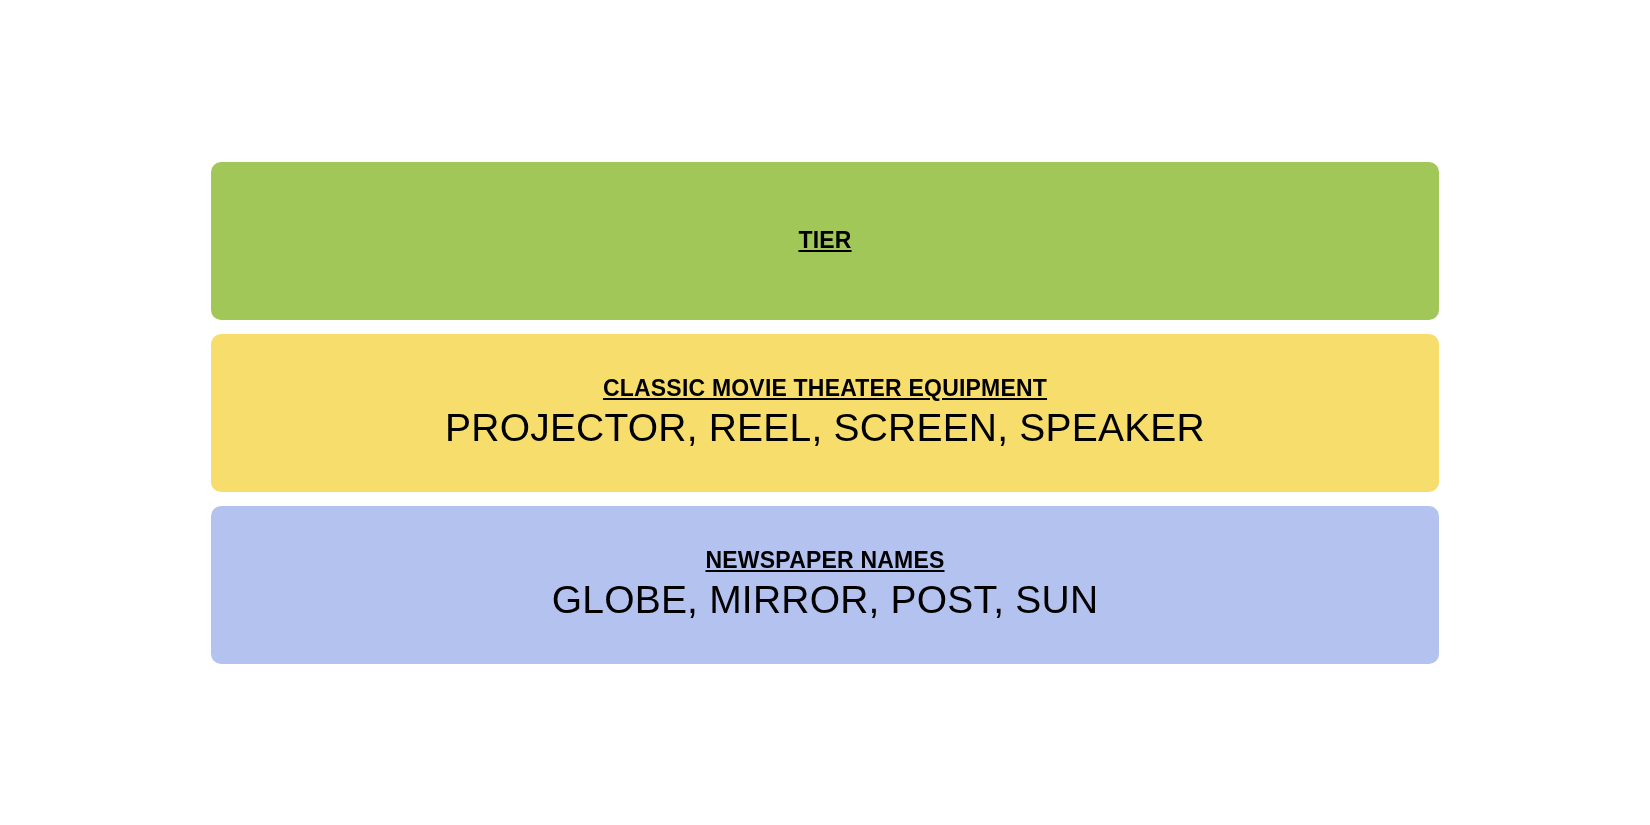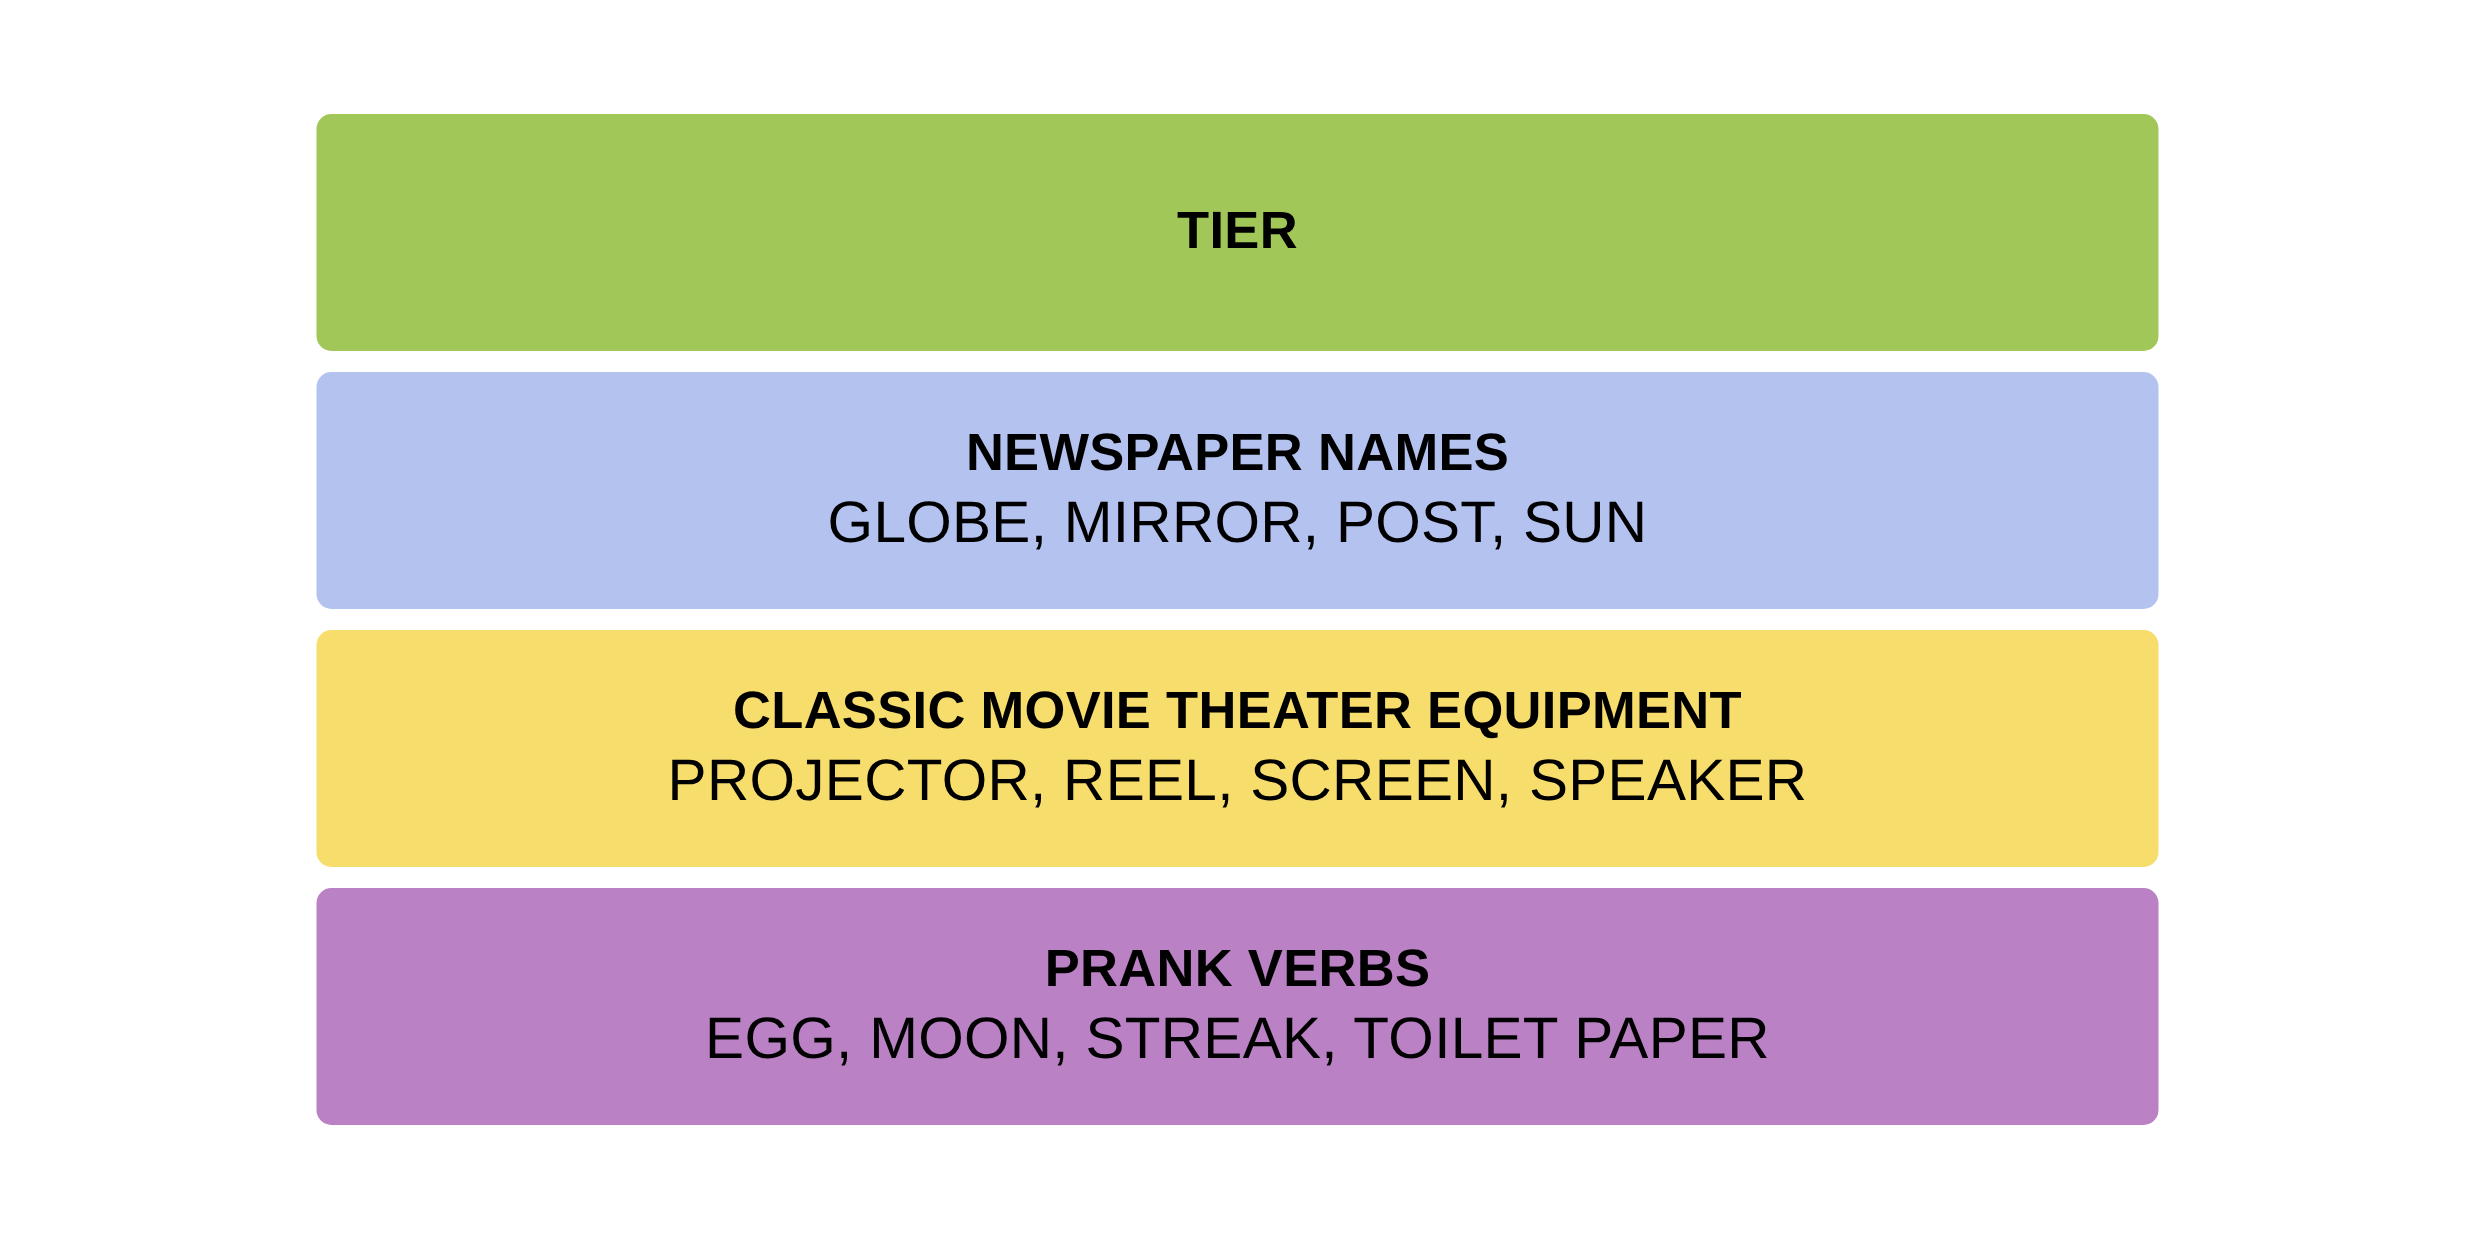--- a/index.html
+++ b/index.html
@@ -40,10 +40,11 @@
   }
 
   .category-title {
-    font-size: 35px;
+    font-size: 23px;
     font-weight: bold;
     letter-spacing: 0.2px;
     white-space: nowrap;
+    text-decoration: underline;
   }
 
   .category-members {

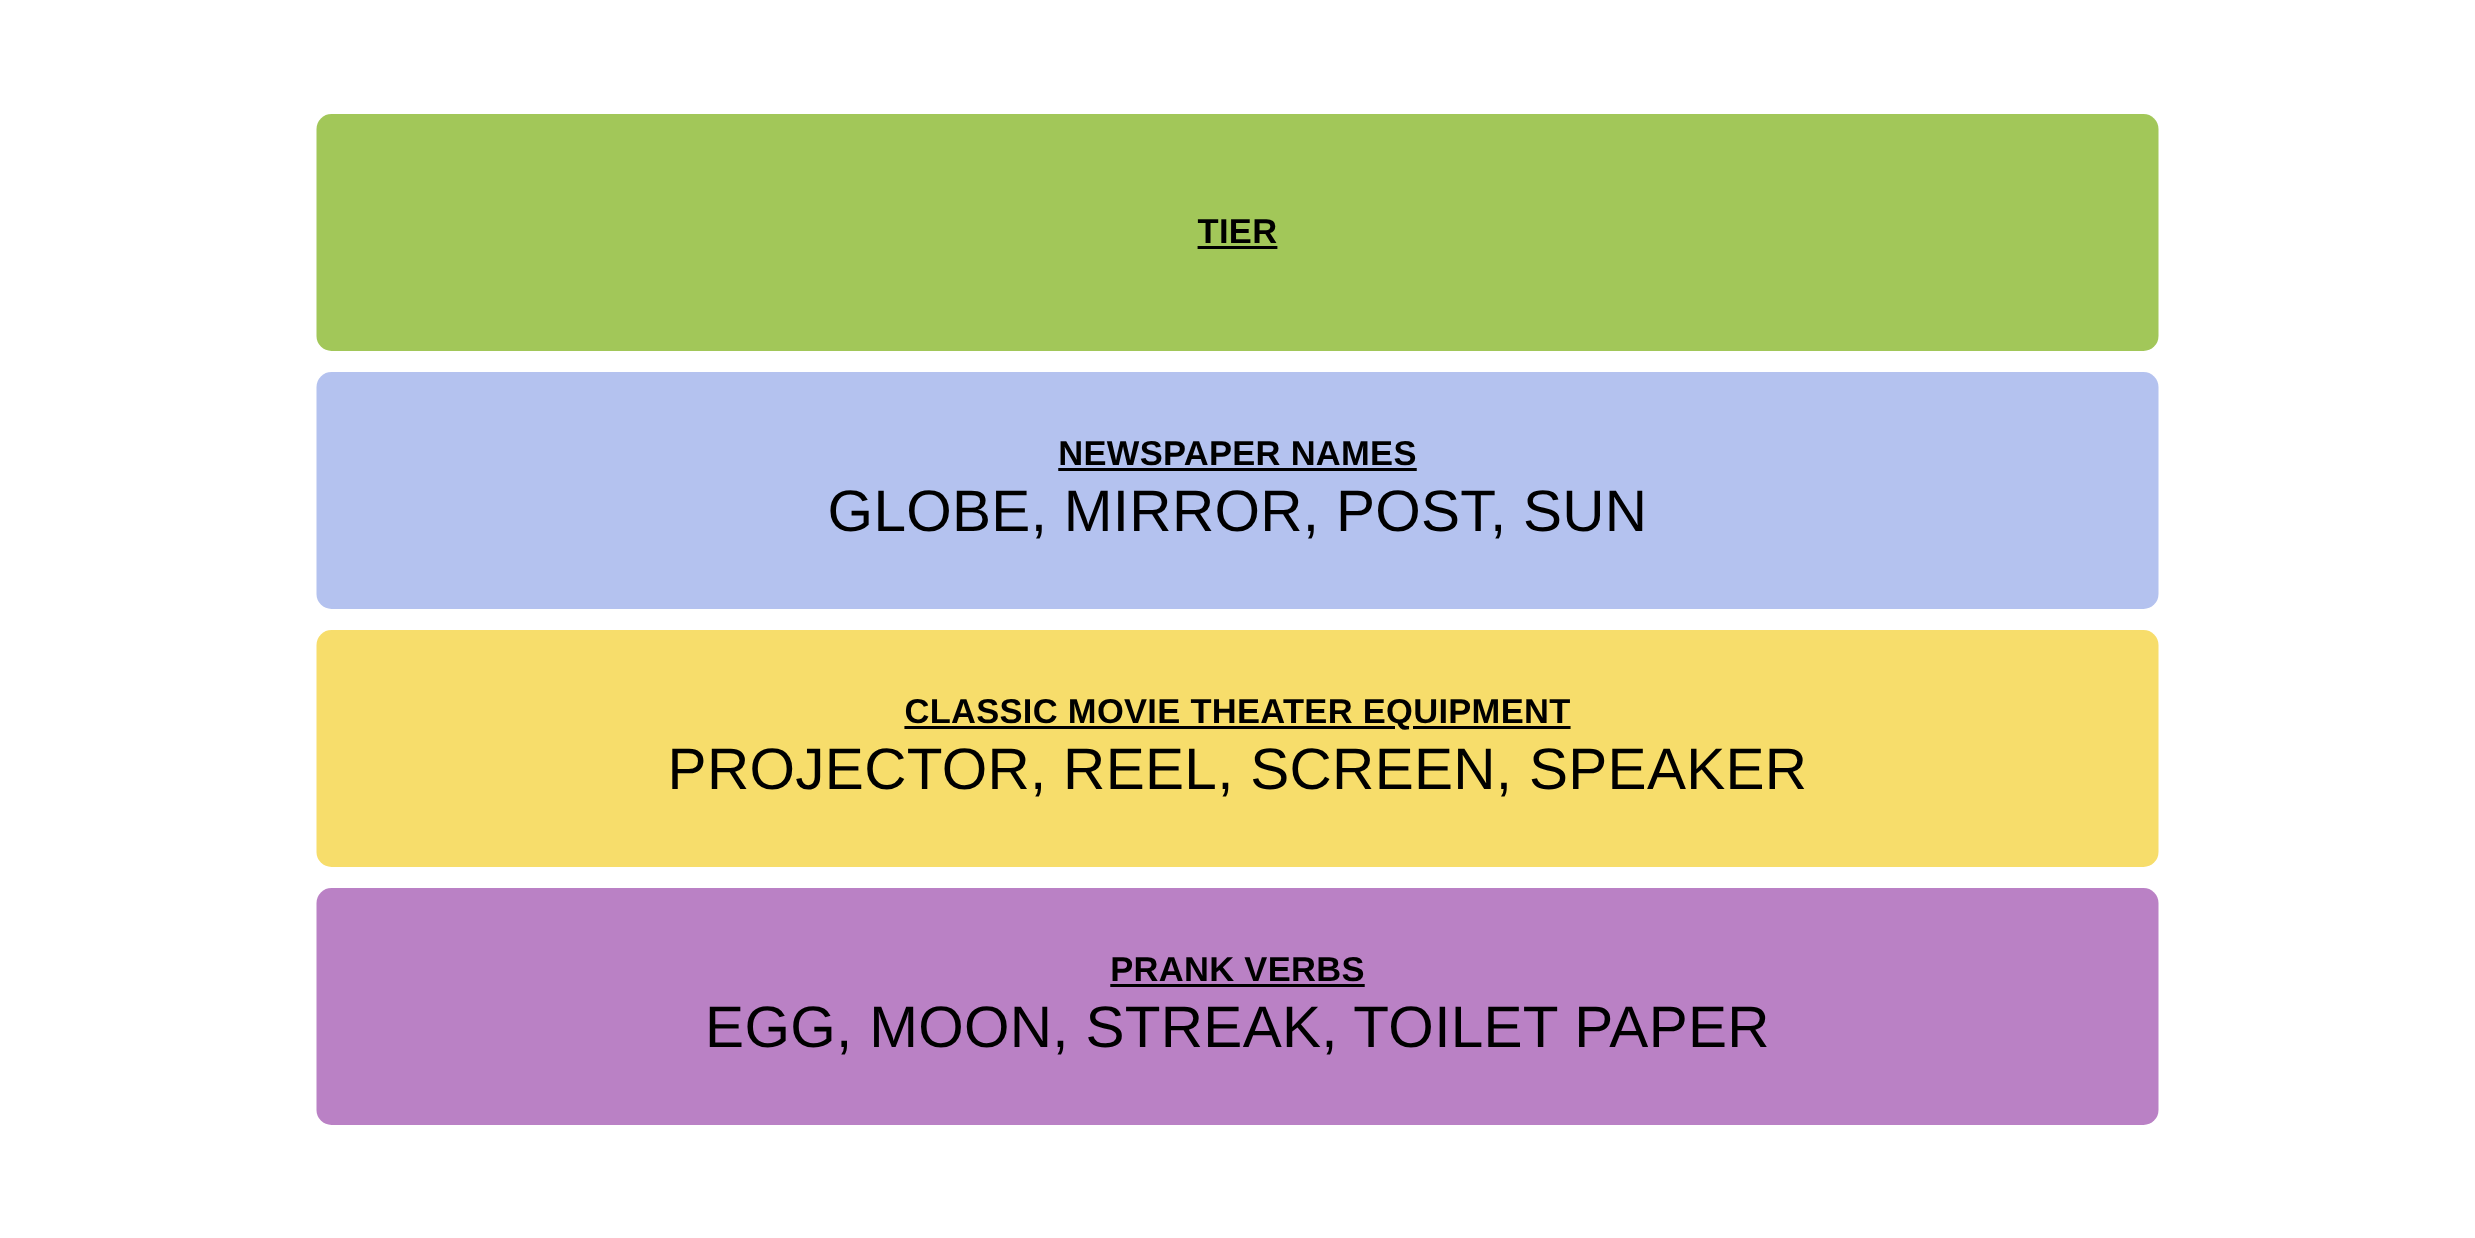--- a/index.html
+++ b/index.html
@@ -64,14 +64,14 @@
     <div class="category-title">TIER</div>
   </div>
 
+  <div class="category-card" style="background: rgb(247, 221, 107);">
+    <div class="category-title">CLASSIC MOVIE THEATER EQUIPMENT</div>
+    <div class="category-members">PROJECTOR, REEL, SCREEN, SPEAKER</div>
+  </div>
+
   <div class="category-card" style="background: rgb(180, 194, 239);">
     <div class="category-title">NEWSPAPER NAMES</div>
     <div class="category-members">GLOBE, MIRROR, POST, SUN</div>
-  </div>
-
-  <div class="category-card" style="background: rgb(247, 221, 107);">
-    <div class="category-title">CLASSIC MOVIE THEATER EQUIPMENT</div>
-    <div class="category-members">PROJECTOR, REEL, SCREEN, SPEAKER</div>
   </div>
 
   <div class="category-card" style="background: rgb(186, 129, 197);">

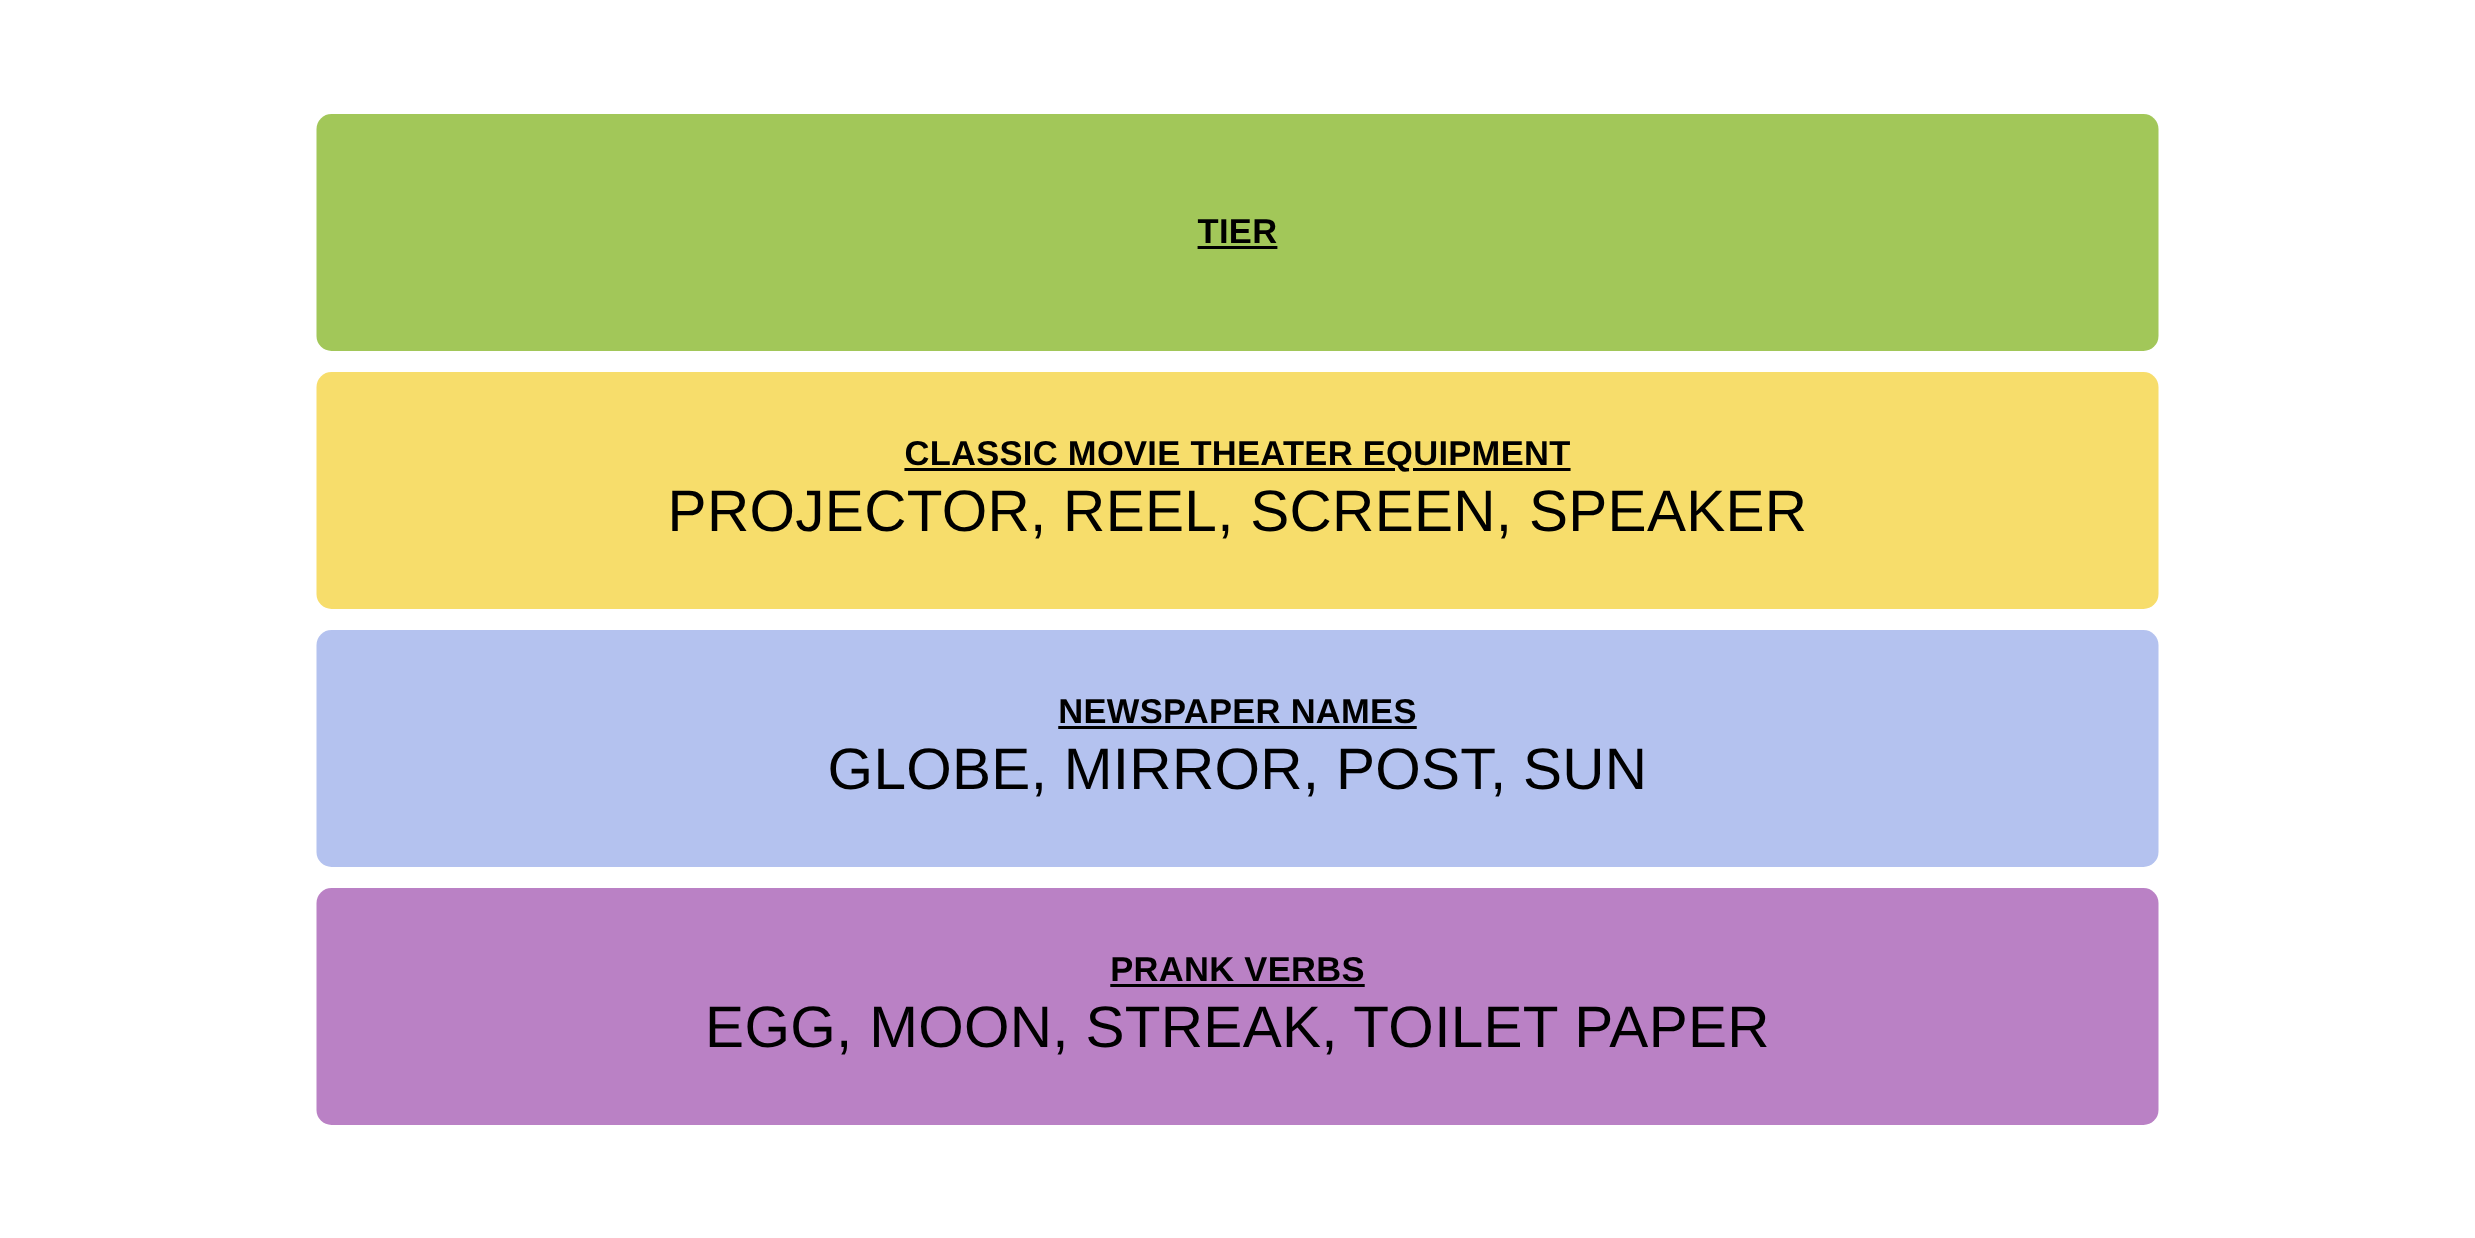--- a/index.html
+++ b/index.html
@@ -74,10 +74,6 @@
     <div class="category-members">GLOBE, MIRROR, POST, SUN</div>
   </div>
 
-  <div class="category-card" style="background: rgb(186, 129, 197);">
-    <div class="category-title">PRANK VERBS</div>
-    <div class="category-members">EGG, MOON, STREAK, TOILET PAPER</div>
-  </div>
 
 </div>
 

